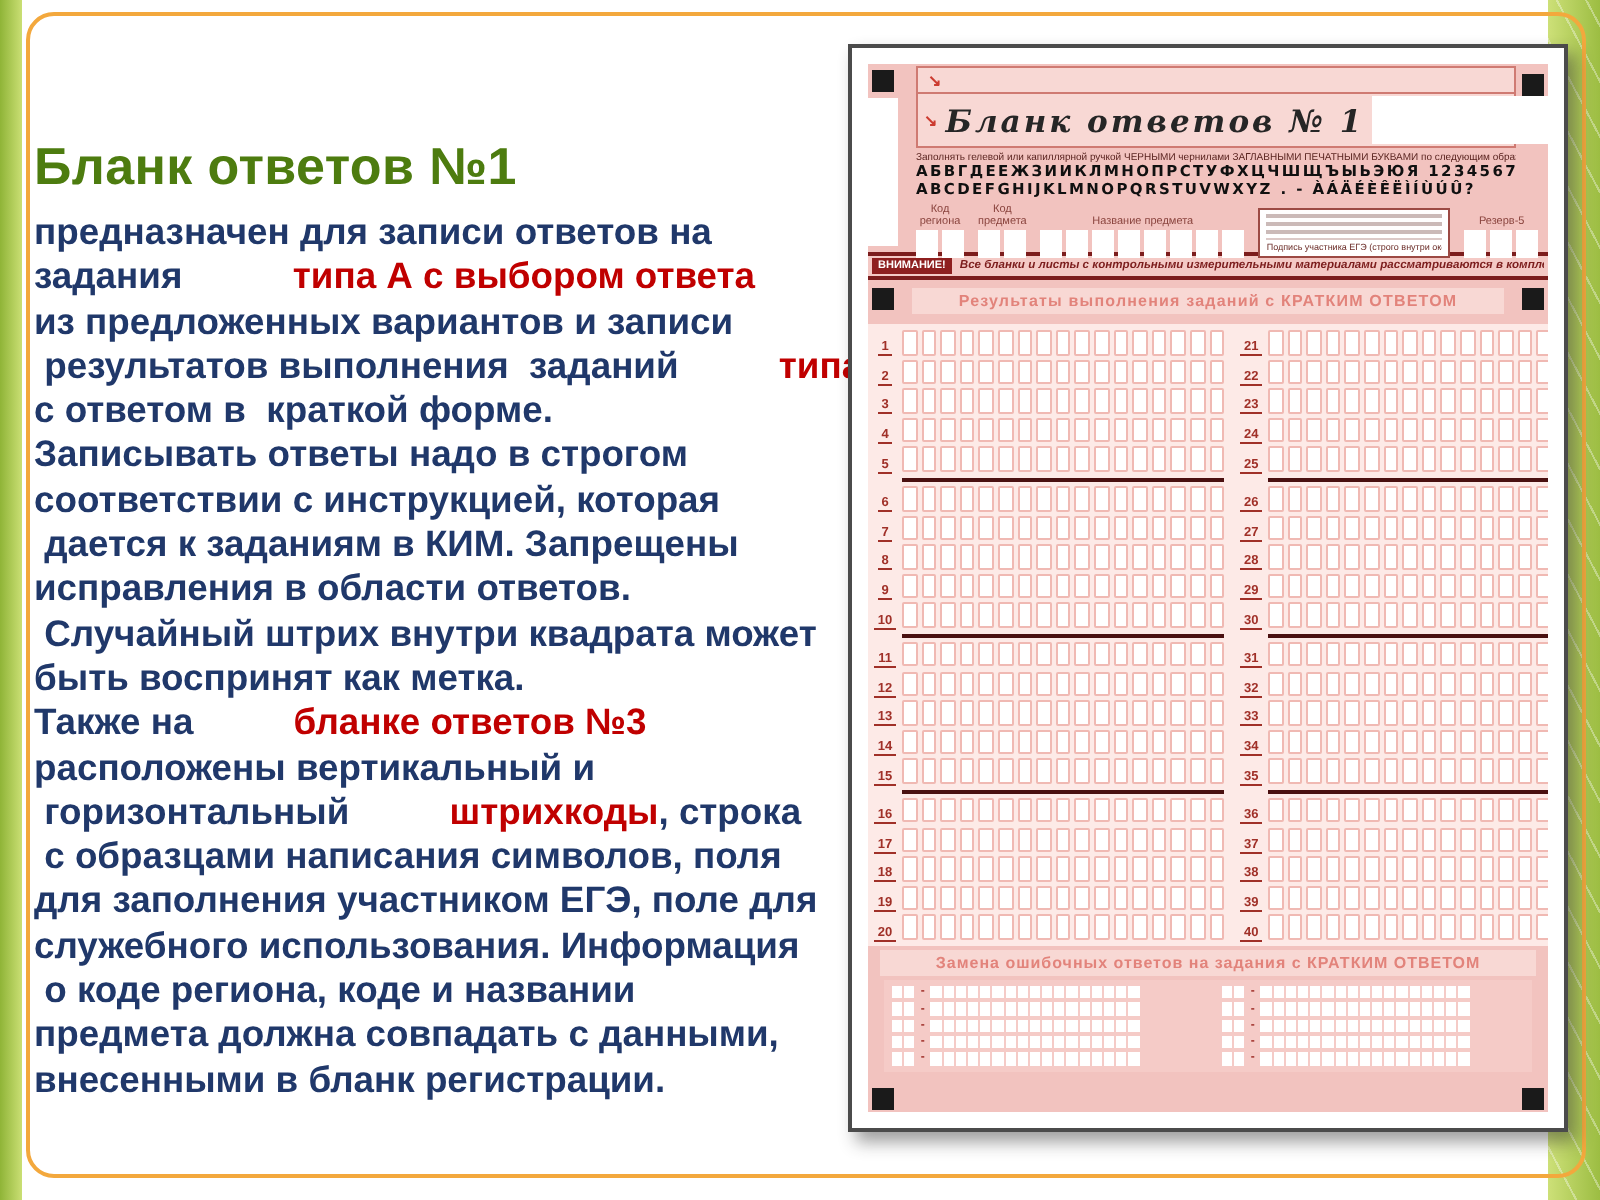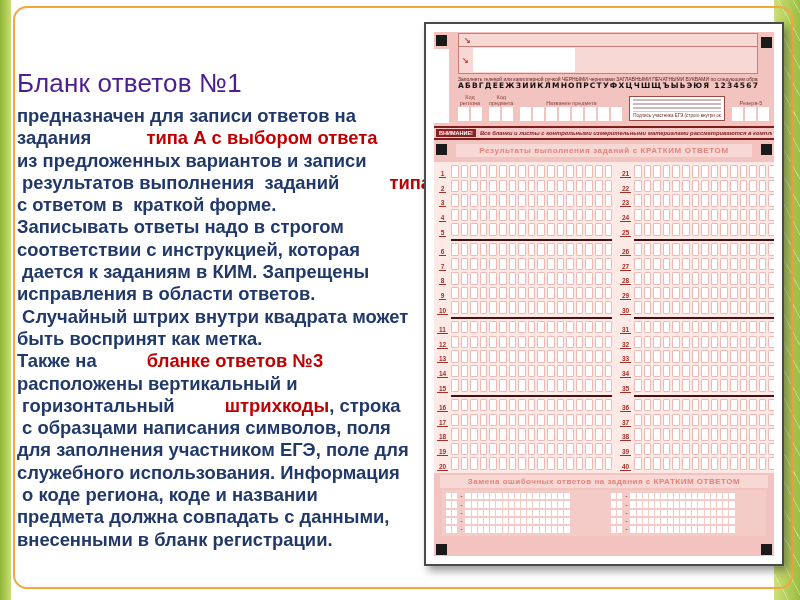--- a/index.html
+++ b/index.html
@@ -125,6 +125,7 @@
           </div>
           <div class="band2">
             <span class="arr">↘</span>
+            <span class="form-title">Бланк ответов № 1</span>
             <span class="barcode-box"></span>
           </div>
           <div class="fill-instr">Заполнять гелевой или капиллярной ручкой ЧЕРНЫМИ чернилами ЗАГЛАВНЫМИ ПЕЧАТНЫМИ БУКВАМИ по следующим образцам:</div>

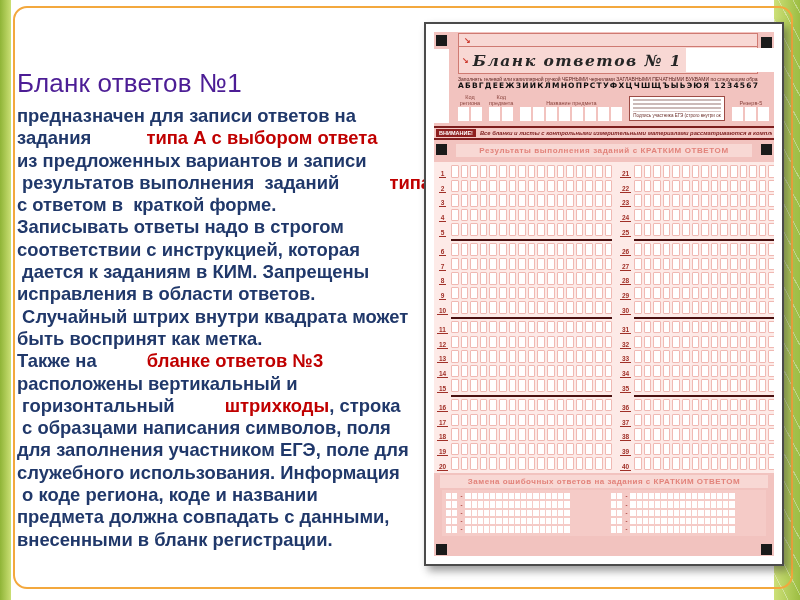--- a/index.html
+++ b/index.html
@@ -15,7 +15,7 @@
     border:2px solid #f3a83d;border-radius:14px;}
   
   .text-block{position:absolute;left:17px;top:68px;width:445px;}
-  .slide-title{font-size:26px;font-weight:normal;color:#4c1d95;margin:0 0 6px 0;letter-spacing:.2px;}
+  .slide-title{font-size:26px;font-weight:bold;color:#4d7c0f;margin:0 0 6px 0;letter-spacing:.2px;}
   .slide-paragraph{font-size:18.4px;font-weight:bold;color:#20386a;line-height:22.3px;white-space:pre;}
   .seg-blue{color:#20386a;}
   .seg-red{color:#c00000;margin-left:45px;}

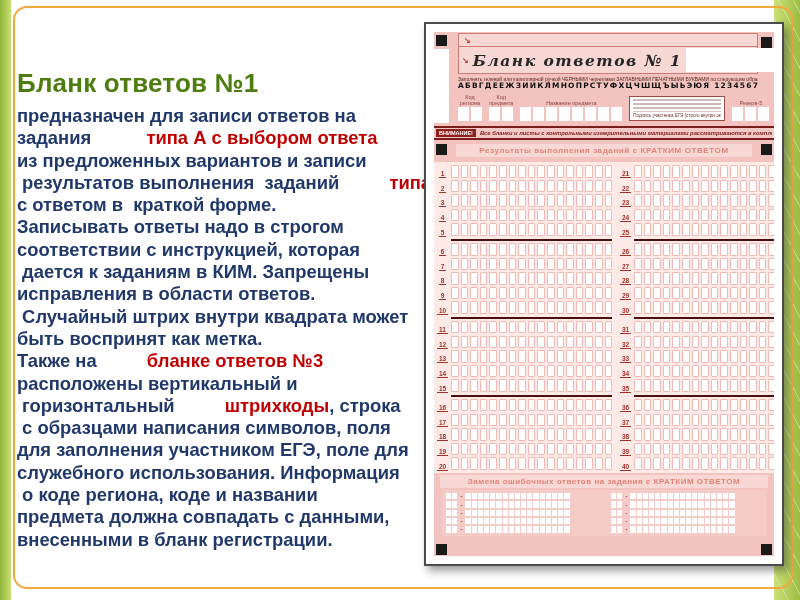--- a/index.html
+++ b/index.html
@@ -131,6 +131,7 @@
           <div class="fill-instr">Заполнять гелевой или капиллярной ручкой ЧЕРНЫМИ чернилами ЗАГЛАВНЫМИ ПЕЧАТНЫМИ БУКВАМИ по следующим образцам:</div>
           <div class="samples">
             <div>АБВГДЕЁЖЗИЙКЛМНОПРСТУФХЦЧШЩЪЫЬЭЮЯ 1234567890</div>
+            <div>ABCDEFGHIJKLMNOPQRSTUVWXYZ . - ÀÁÄÉÈÊËÌÍÙÚÛ?</div>
           </div>
           <div class="fields-row" id="fields-row">
               <div class="field">

